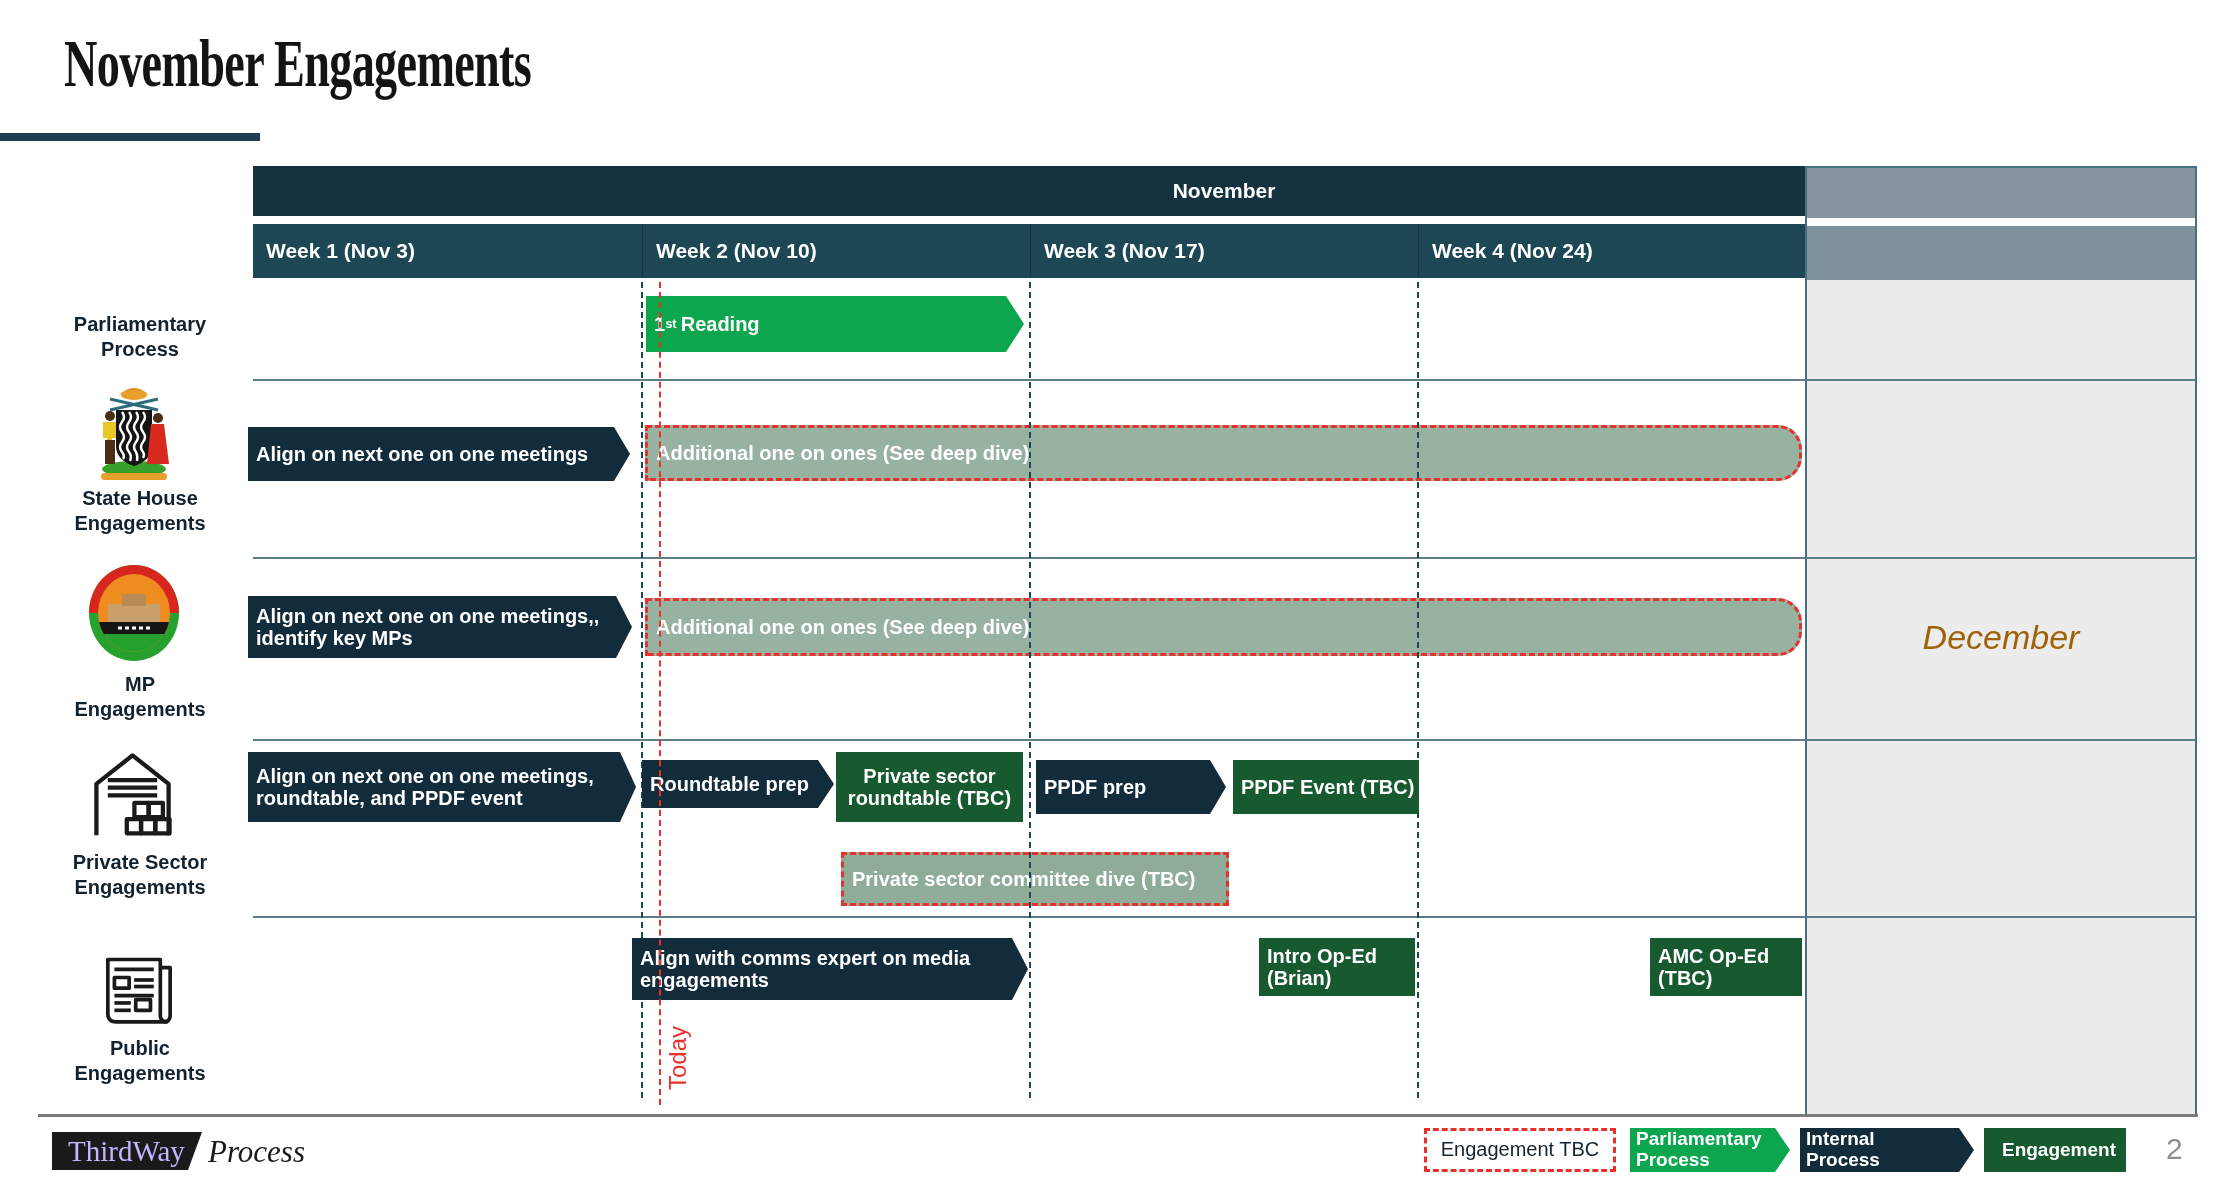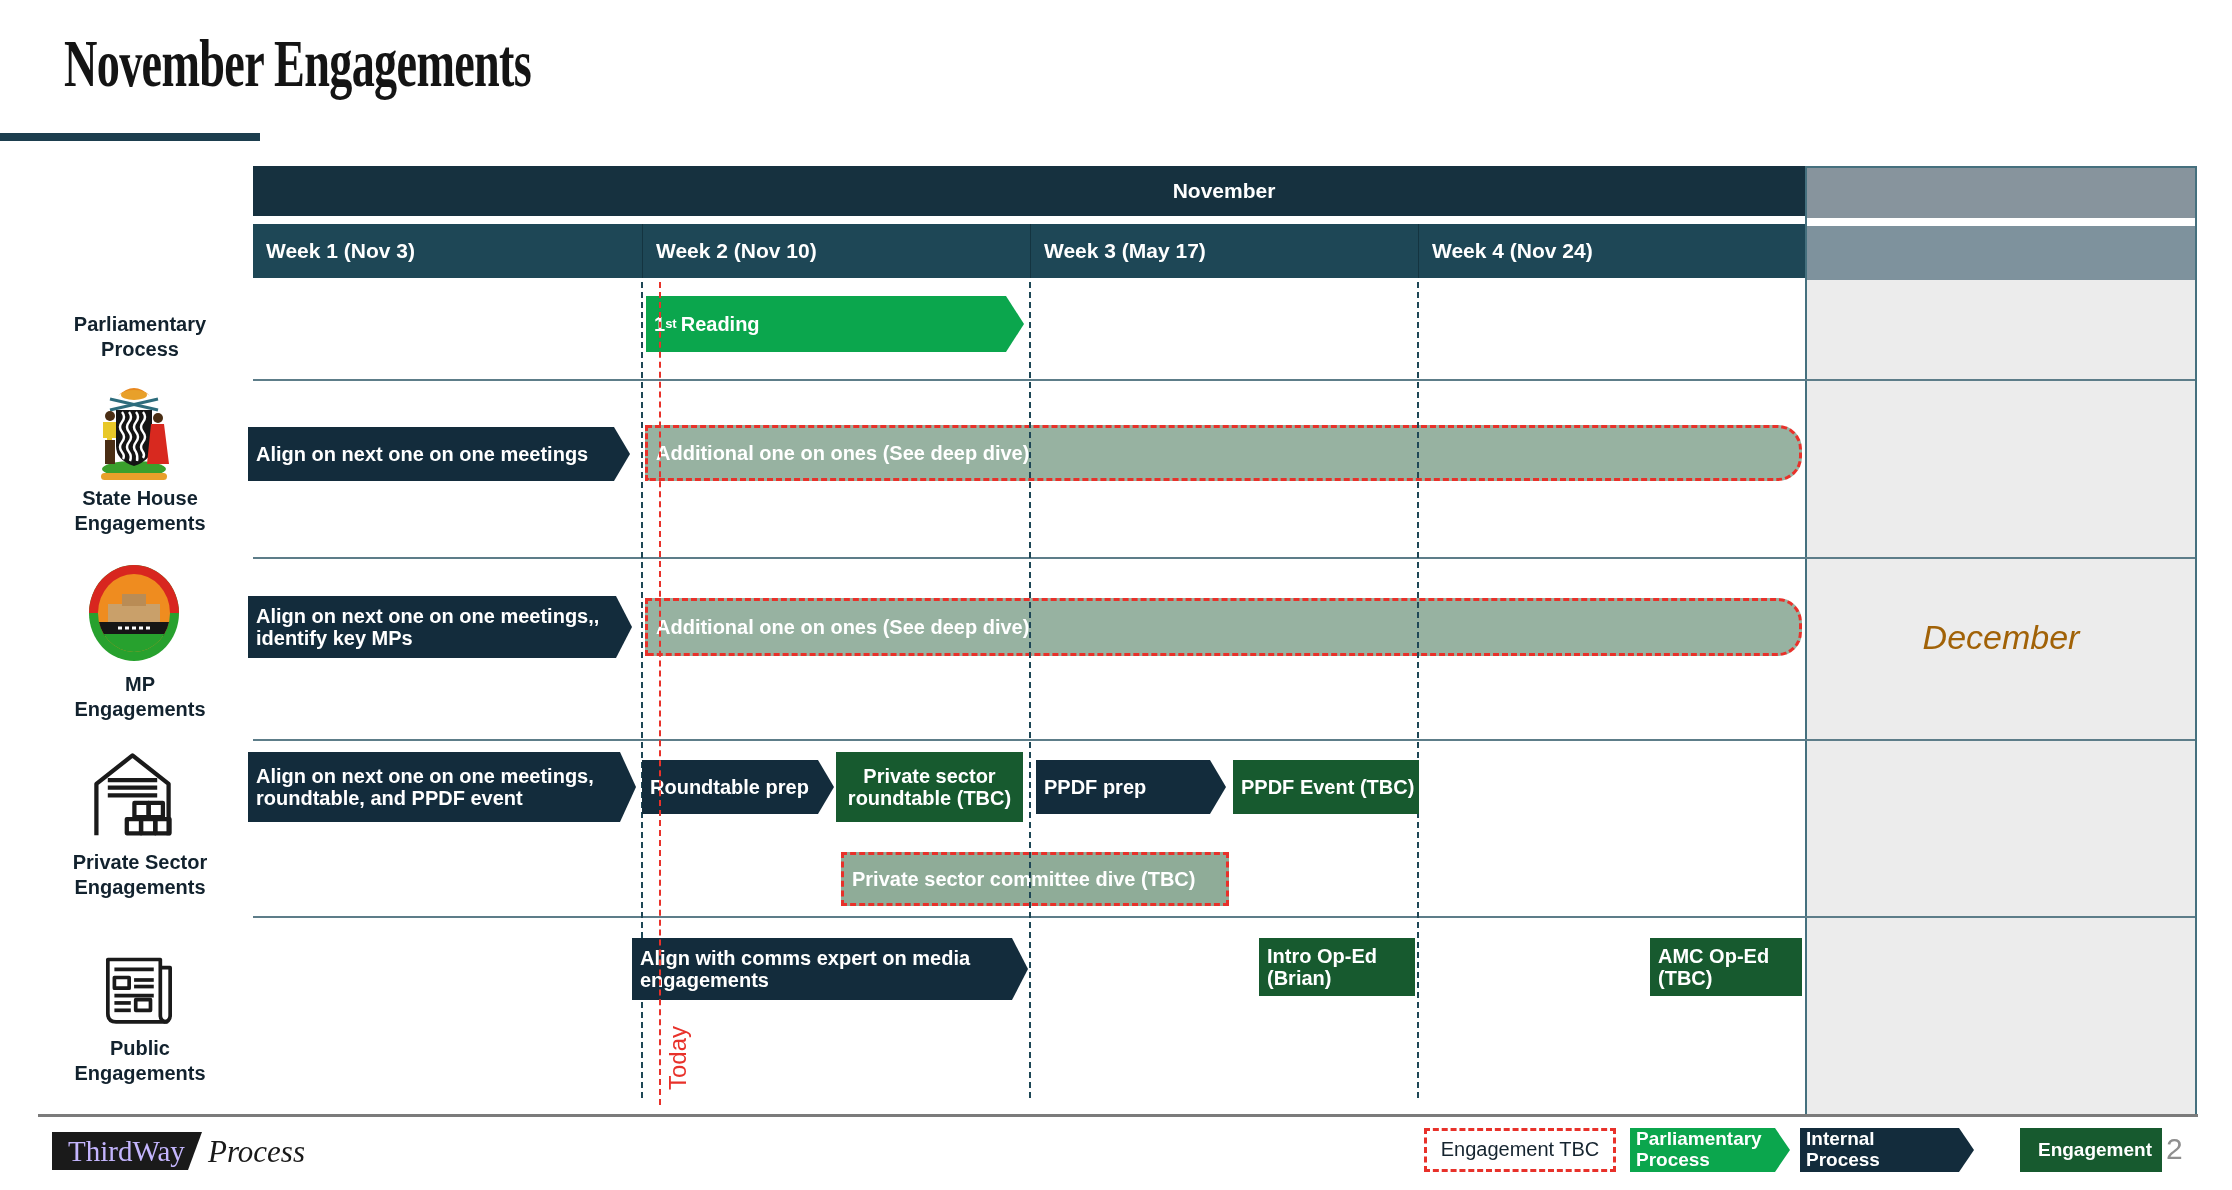--- a/index.html
+++ b/index.html
@@ -92,7 +92,7 @@
   <div class="week-bar">
     <div class="week-cell" style="left:0;width:389px;">Week 1 (Nov 3)</div>
     <div class="week-cell" style="left:389px;width:388px;text-align:right;">Week 2 (Nov 10)</div>
-    <div class="week-cell" style="left:777px;width:388px;">Week 3 (May 17)</div>
+    <div class="week-cell" style="left:777px;width:388px;">Week 3 (Nov 17)</div>
     <div class="week-cell" style="left:1165px;width:387px;">Week 4 (Nov 24)</div>
   </div>
 

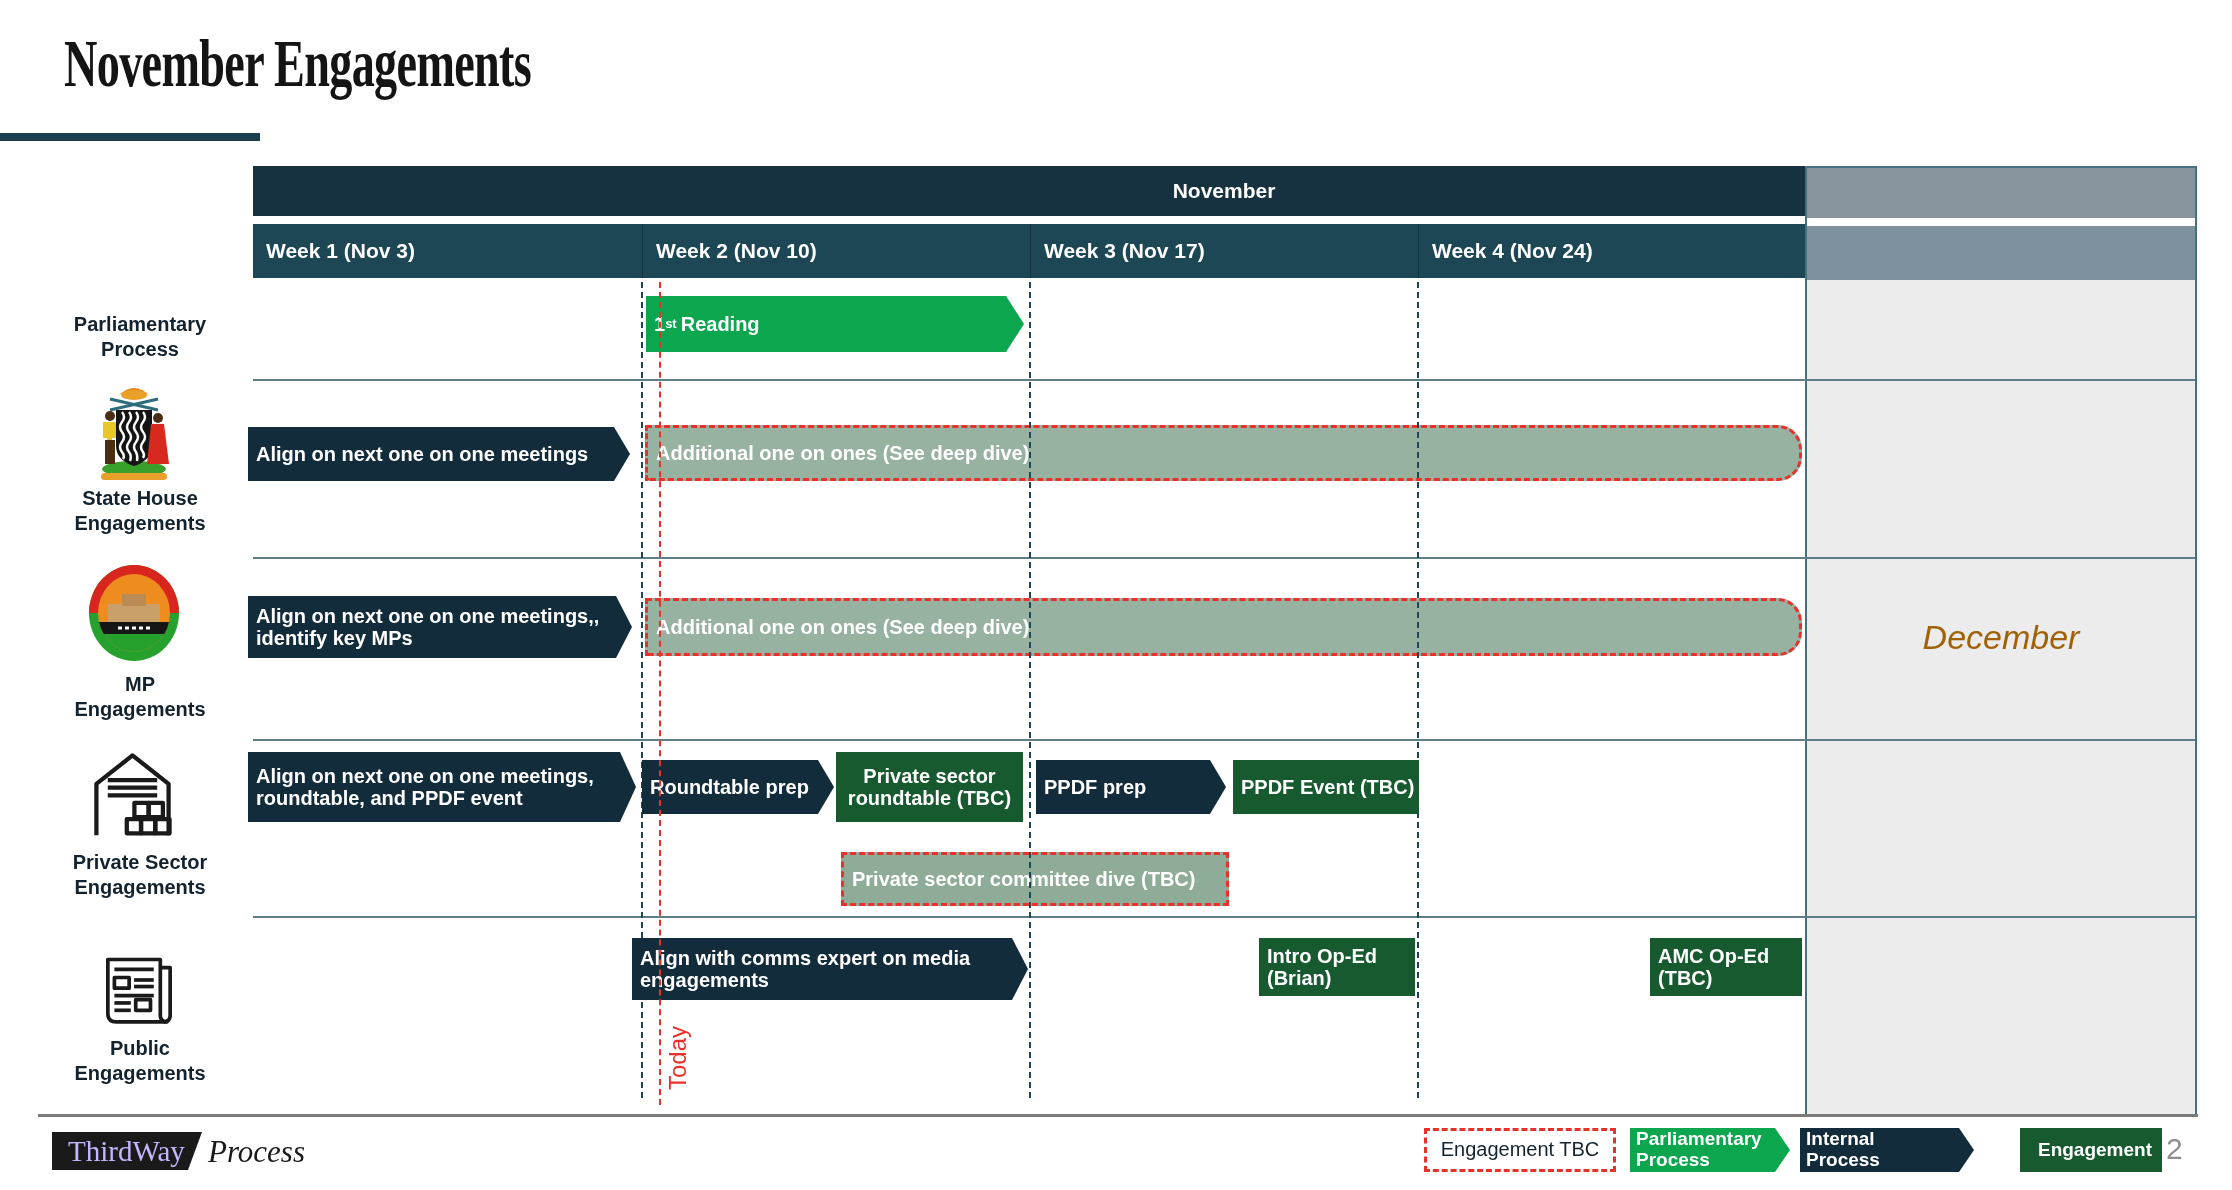--- a/index.html
+++ b/index.html
@@ -208,7 +208,7 @@
 
   <div class="bar navy arrow" style="left:248px;top:752px;width:388px;height:70px;">Align on next one on one meetings,
 roundtable, and PPDF event</div>
-  <div class="bar navy arrow" style="left:642px;top:760px;width:192px;height:54px;">Roundtable prep</div>
+  <div class="bar navy arrow" style="left:642px;top:760px;width:192px;height:48px;">Roundtable prep</div>
   <div class="bar dgreen center" style="left:836px;top:752px;width:187px;height:70px;">Private sector
 roundtable (TBC)</div>
   <div class="bar navy arrow" style="left:1036px;top:760px;width:190px;height:54px;">PPDF prep</div>

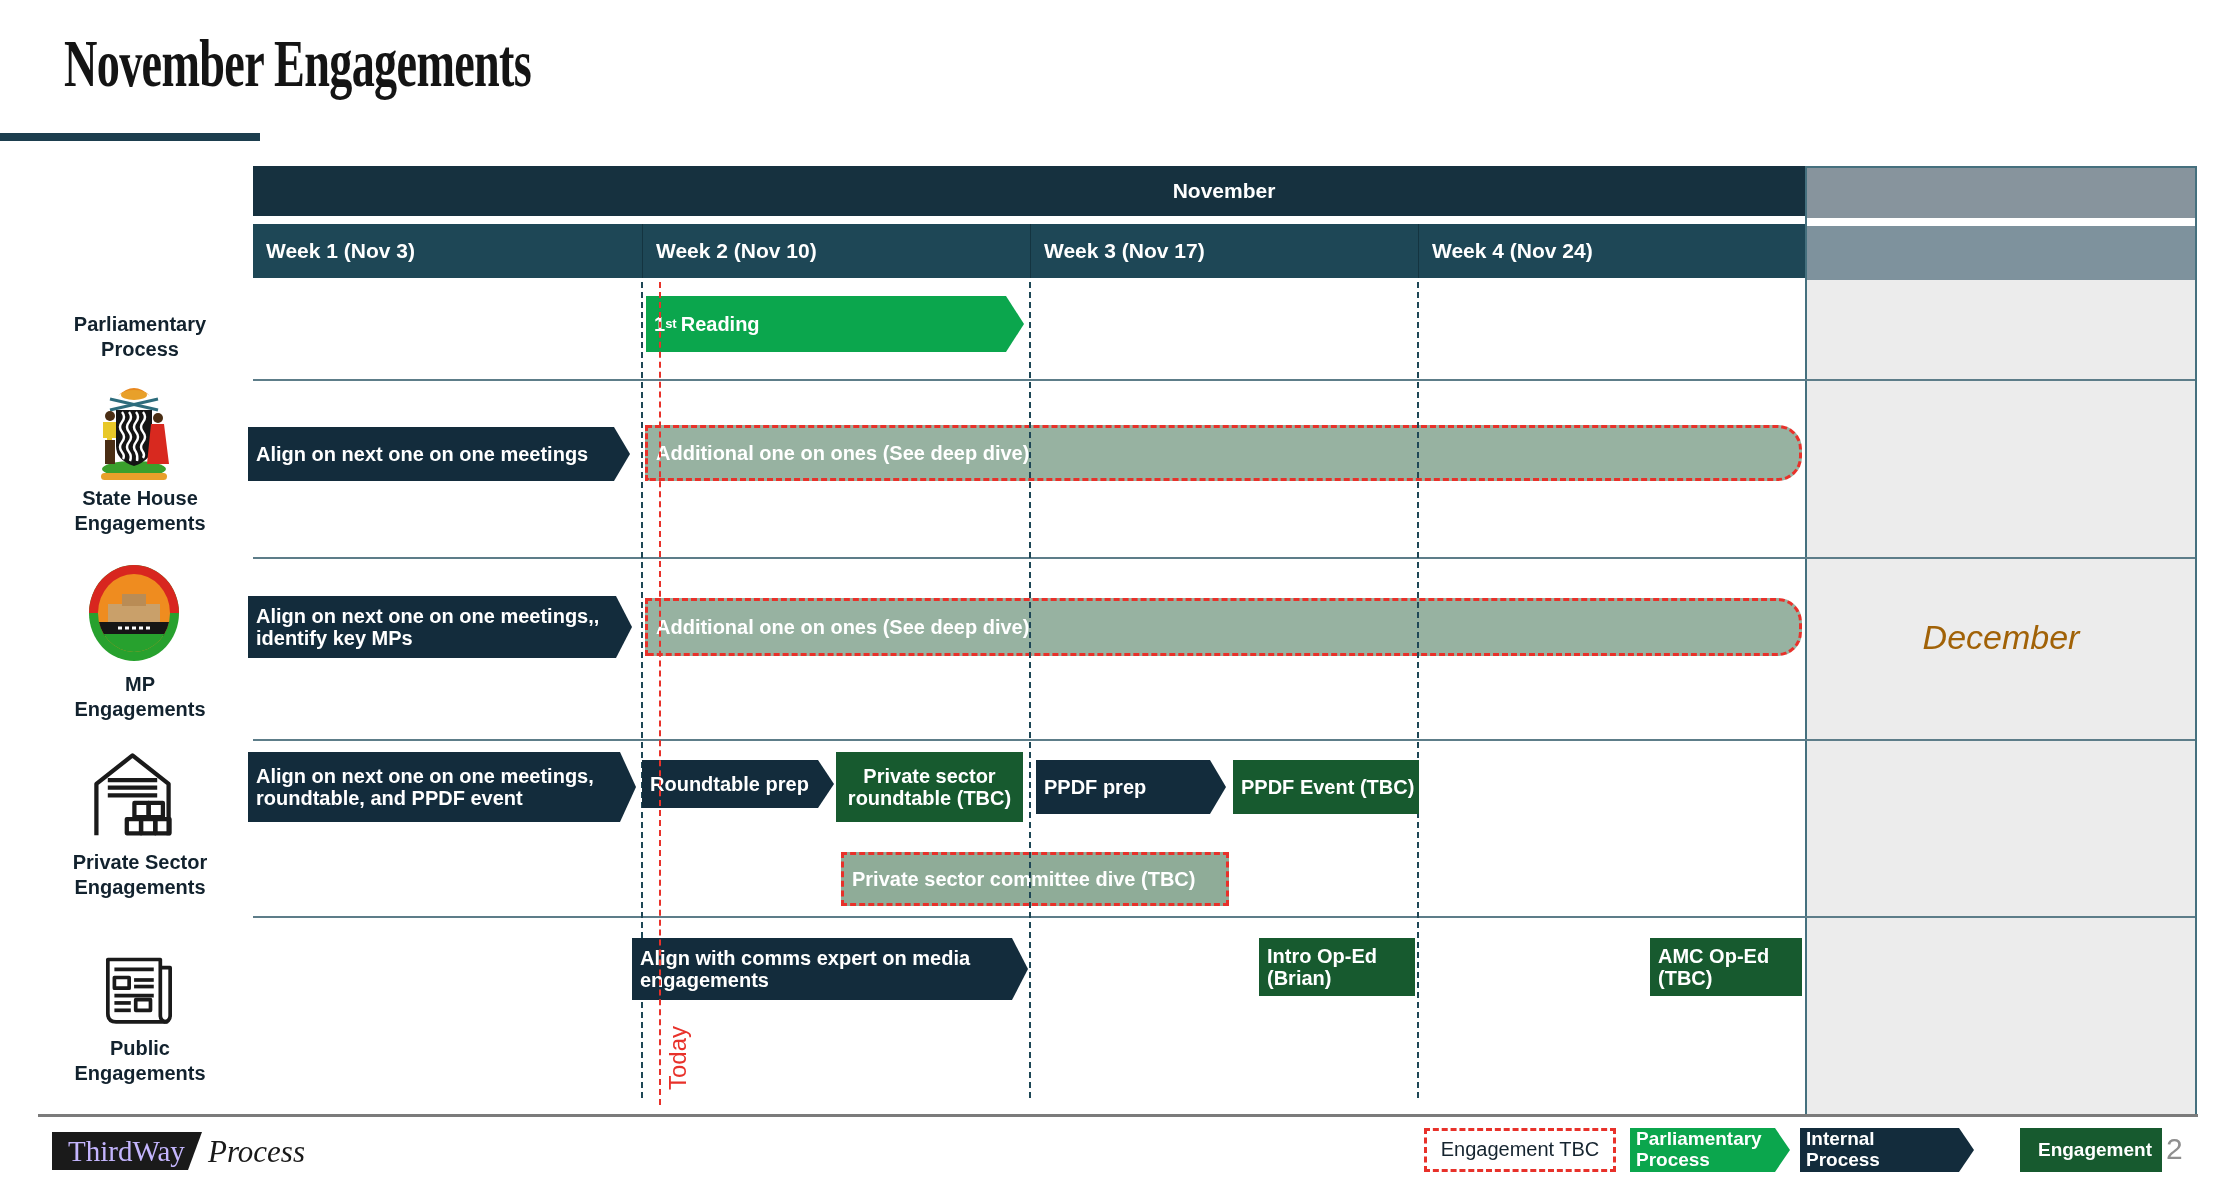--- a/index.html
+++ b/index.html
@@ -230,7 +230,7 @@
 Process</div>
   <div class="legend-item navy legend-arrow" style="left:1800px;width:174px;">Internal
 Process</div>
-  <div class="legend-item dgreen" style="left:1984px;width:142px;justify-content:center;padding-left:8px;margin-left:36px;">Engagement</div>
+  <div class="legend-item dgreen" style="left:1984px;width:142px;justify-content:center;padding-left:8px;">Engagement</div>
 
   <div class="logo-box">
     <span>ThirdWay</span>

